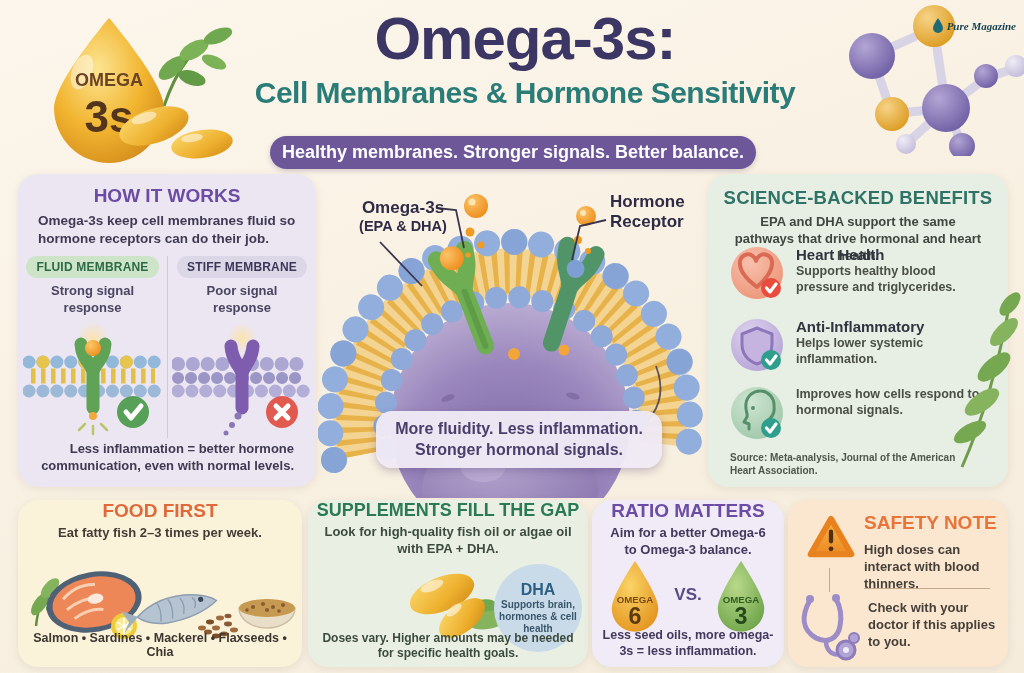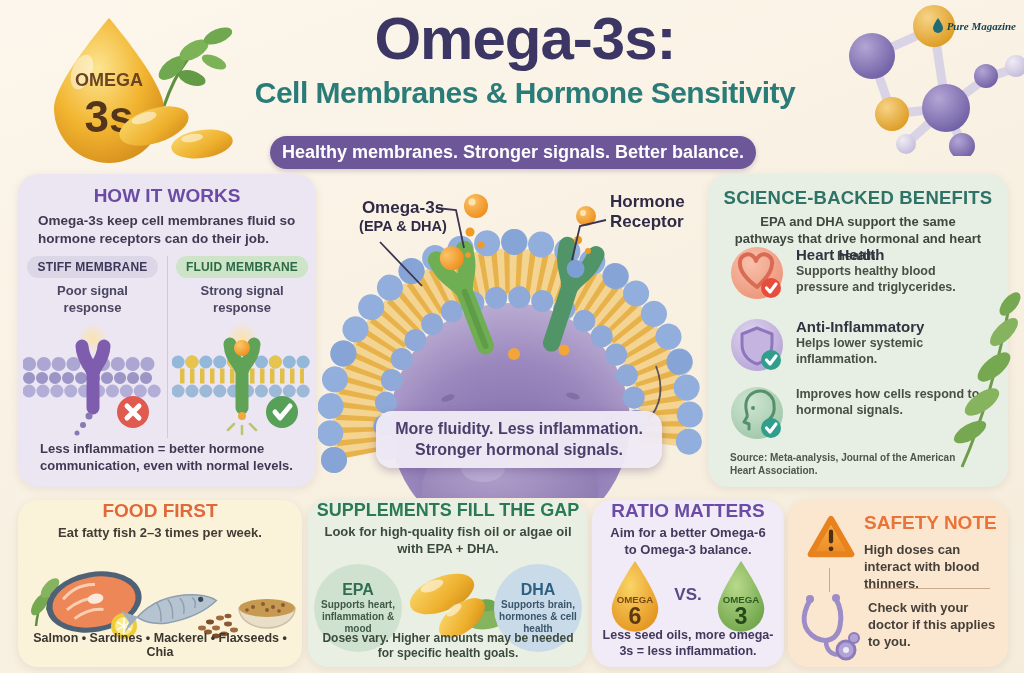--- a/index.html
+++ b/index.html
@@ -205,32 +205,6 @@
     <div class="how-intro">Omega-3s keep cell membranes fluid so hormone receptors can do their job.</div>
     <div class="mem-cols">
       <div class="mem-col">
-        <div class="mem-pill stiff">STIFF MEMBRANE</div>
-        <div class="mem-cap">Poor signal response</div>
-        <svg width="140" height="122" viewBox="0 0 140 122">
-          <defs>
-            <radialGradient id="glow1" cx="50%" cy="50%" r="50%">
-              <stop offset="0%" stop-color="#fbe3ae"></stop>
-                <stop offset="100%" stop-color="#fbe3ae" stop-opacity="0"></stop>
-            </radialGradient>
-          </defs>
-          <circle cx="70" cy="22" r="15" fill="url(#glow1)"></circle>
-          <path d="M6,48 H134" stroke="#aba6d2" stroke-width="14" stroke-dasharray="0.1 14.7" stroke-linecap="round"></path>
-          <path d="M6,62 H134" stroke="#9b96c6" stroke-width="12" stroke-dasharray="0.1 12.9" stroke-linecap="round"></path>
-          <path d="M6,75 H134" stroke="#b3aed8" stroke-width="13" stroke-dasharray="0.1 13.8" stroke-linecap="round"></path>
-          <g transform="translate(70,58)">
-            <path d="M0,34 L0,0 M0,0 C-2,-10 -10,-12 -11,-28 M0,0 C2,-10 10,-12 11,-28" fill="none" stroke="#7e5cae" stroke-width="13" stroke-linecap="round"></path>
-          </g>
-          <circle cx="66" cy="100" r="3.5" fill="#8a77b5"></circle>
-          <circle cx="60" cy="109" r="3" fill="#8a77b5"></circle>
-          <circle cx="54" cy="117" r="2.5" fill="#8a77b5"></circle>
-          <g transform="translate(110,96)">
-            <circle r="16" fill="#e15a50"></circle>
-            <path d="M-6,-6 L6,6 M6,-6 L-6,6" stroke="#fff" stroke-width="5" stroke-linecap="round"></path>
-          </g>
-        </svg>
-      </div>
-      <div class="mem-col">
         <div class="mem-pill fluid">FLUID MEMBRANE</div>
         <div class="mem-cap">Strong signal response</div>
         <svg width="140" height="122" viewBox="0 0 140 122">
@@ -254,6 +228,32 @@
           <g transform="translate(110,96)">
             <circle r="16" fill="#56a058"></circle>
             <path d="M-7,0 L-2,6 L8,-6" fill="none" stroke="#fff" stroke-width="5" stroke-linecap="round" stroke-linejoin="round"></path>
+          </g>
+        </svg>
+      </div>
+      <div class="mem-col">
+        <div class="mem-pill stiff">STIFF MEMBRANE</div>
+        <div class="mem-cap">Poor signal response</div>
+        <svg width="140" height="122" viewBox="0 0 140 122">
+          <defs>
+            <radialGradient id="glow1" cx="50%" cy="50%" r="50%">
+              <stop offset="0%" stop-color="#fbe3ae"></stop>
+                <stop offset="100%" stop-color="#fbe3ae" stop-opacity="0"></stop>
+            </radialGradient>
+          </defs>
+          <circle cx="70" cy="22" r="15" fill="url(#glow1)"></circle>
+          <path d="M6,48 H134" stroke="#aba6d2" stroke-width="14" stroke-dasharray="0.1 14.7" stroke-linecap="round"></path>
+          <path d="M6,62 H134" stroke="#9b96c6" stroke-width="12" stroke-dasharray="0.1 12.9" stroke-linecap="round"></path>
+          <path d="M6,75 H134" stroke="#b3aed8" stroke-width="13" stroke-dasharray="0.1 13.8" stroke-linecap="round"></path>
+          <g transform="translate(70,58)">
+            <path d="M0,34 L0,0 M0,0 C-2,-10 -10,-12 -11,-28 M0,0 C2,-10 10,-12 11,-28" fill="none" stroke="#7e5cae" stroke-width="13" stroke-linecap="round"></path>
+          </g>
+          <circle cx="66" cy="100" r="3.5" fill="#8a77b5"></circle>
+          <circle cx="60" cy="109" r="3" fill="#8a77b5"></circle>
+          <circle cx="54" cy="117" r="2.5" fill="#8a77b5"></circle>
+          <g transform="translate(110,96)">
+            <circle r="16" fill="#e15a50"></circle>
+            <path d="M-6,-6 L6,6 M6,-6 L-6,6" stroke="#fff" stroke-width="5" stroke-linecap="round"></path>
           </g>
         </svg>
       </div>

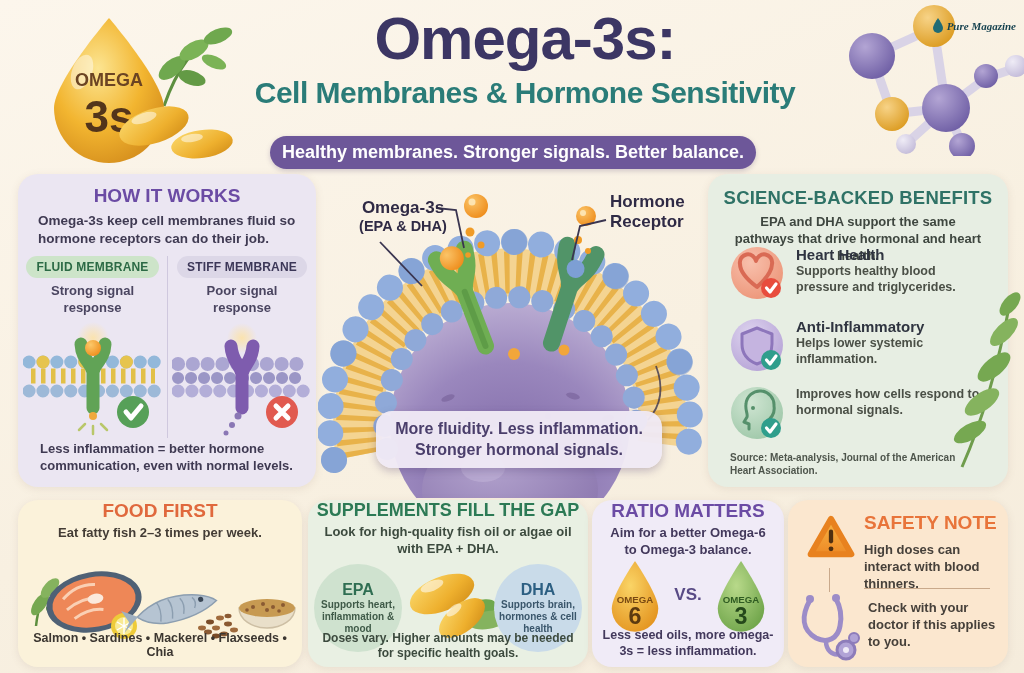--- a/index.html
+++ b/index.html
@@ -44,7 +44,7 @@
   .mem-cap { margin-top:5px; text-align:center; font-size:13px; font-weight:600;
              color:#4a4560; line-height:1.25; width:110px; }
   .how-footer { position:absolute; bottom:12px; left:0; width:100%; padding:0 22px;
-                text-align:left; font-size:13px; font-weight:600; color:#3f3a52; line-height:1.35; }
+                text-align:right; font-size:13px; font-weight:600; color:#3f3a52; line-height:1.35; }
 
   
   .center-stage { position:absolute; left:318px; top:168px; width:390px; height:330px; }

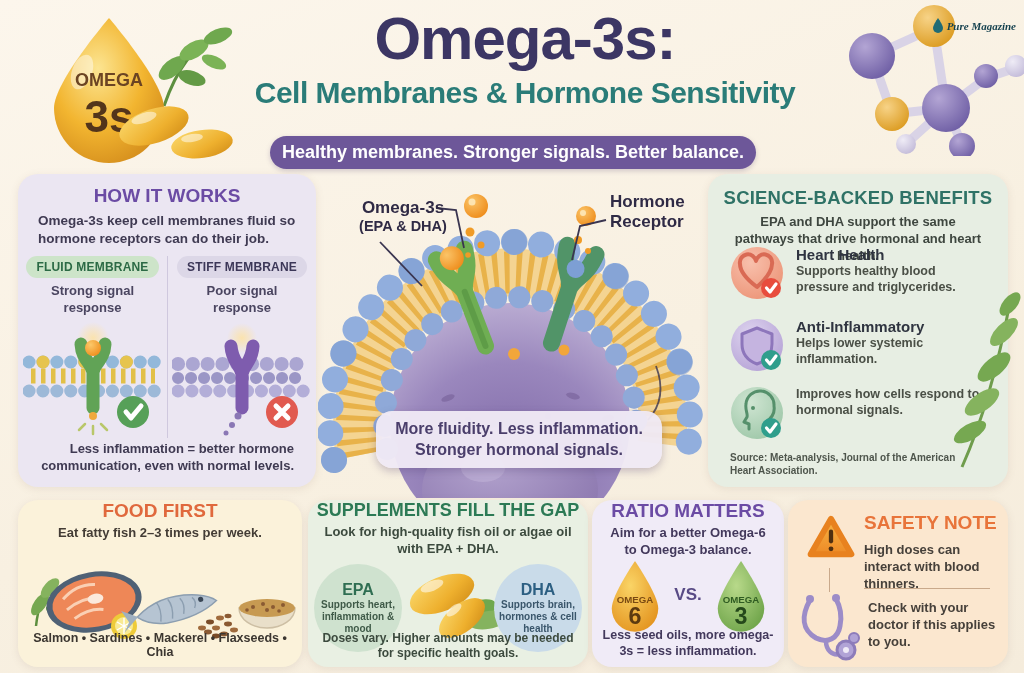--- a/index.html
+++ b/index.html
@@ -479,10 +479,6 @@
   <div class="panel" id="supp-panel">
     <div class="card-title">SUPPLEMENTS FILL THE GAP</div>
     <div class="card-intro">Look for high-quality fish oil or algae oil with EPA + DHA.</div>
-    <div class="supp-circle" id="epa-circle">
-      <div class="nm">EPA</div>
-      <div class="ds">Supports heart, inflammation &amp; mood</div>
-    </div>
     <svg class="supp-caps" viewBox="0 0 110 86">
       <ellipse cx="78" cy="56" rx="26" ry="11" fill="#6fa84e" transform="rotate(-25 78 56)"></ellipse>
       <ellipse cx="94" cy="62" rx="20" ry="9" fill="#85b35e" transform="rotate(-10 94 62)"></ellipse>

